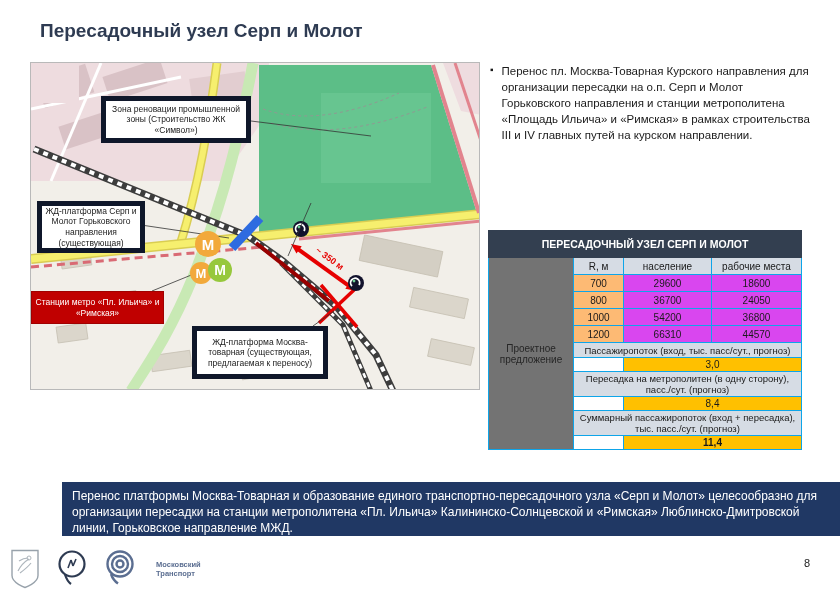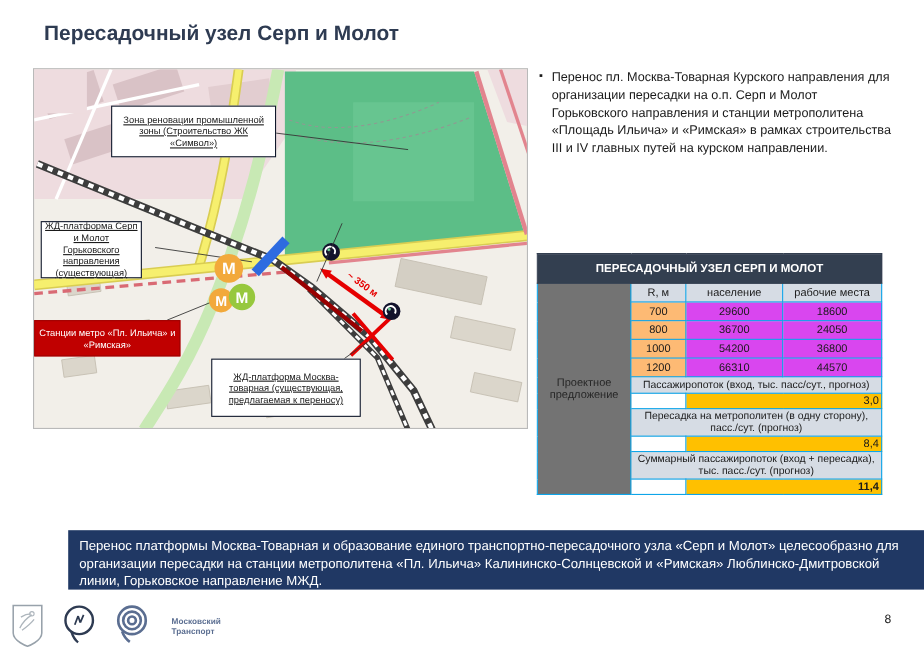--- a/index.html
+++ b/index.html
@@ -12,7 +12,7 @@
   .map { position:absolute; left:30px; top:62px; width:450px; height:328px; background:#f2efe9; border:1px solid #b9b9b9; overflow:hidden; }
   .map svg { position:absolute; left:0; top:0; }
   .callout { position:absolute; font-size:8.5px; line-height:1.25; text-align:center; padding:4px 3px; display:flex; align-items:center; justify-content:center; }
-  .callout.white { background:#ffffff; border:1px solid #0f172a; color:#1a1a1a;text-decoration:underline; }
+  .callout.white { background:#ffffff; border:5px solid #0f172a; color:#1a1a1a; }
   .callout.red { background:#c00000; color:#ffffff; border:1px solid #a00000; }
   .metro-badge { position:absolute; border-radius:50%; display:flex; align-items:center; justify-content:center; color:#fff; font-weight:bold; }
 

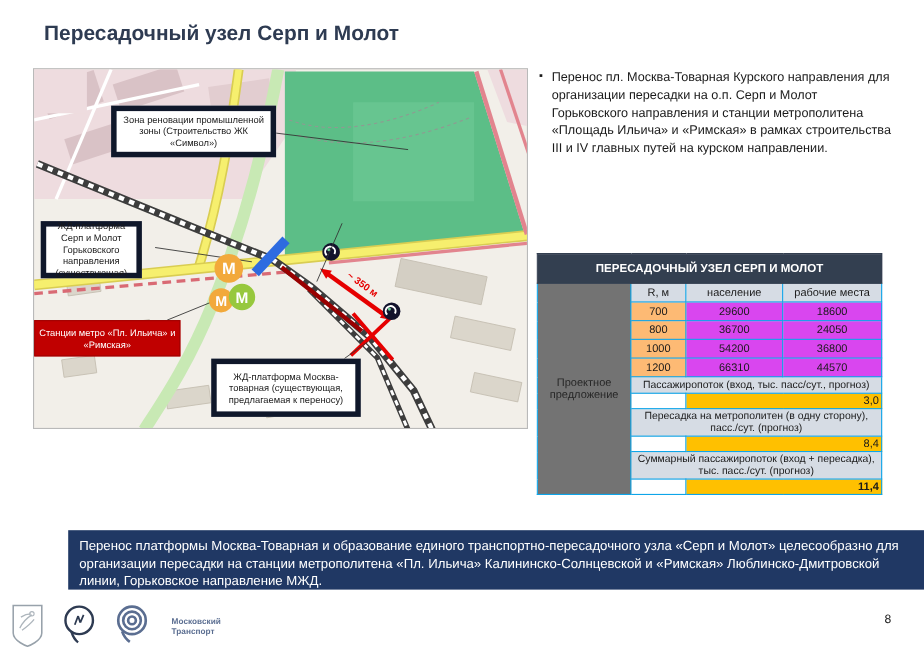--- a/index.html
+++ b/index.html
@@ -155,7 +155,7 @@
     <div class="callout white" style="left:70px; top:33px; width:150px; height:47px;">
       <span>Зона реновации промышленной зоны (Строительство ЖК «Символ»)</span>
     </div>
-    <div class="callout white" style="left:6px; top:138px; width:92px; height:52px;justify-content:center;">
+    <div class="callout white" style="left:6px; top:138px; width:108px; height:52px;justify-content:center;">
       <span>ЖД-платформа Серп и Молот Горьковского направления (существующая)</span>
     </div>
     <div class="callout red" style="left:0px; top:228px; width:133px; height:33px;">

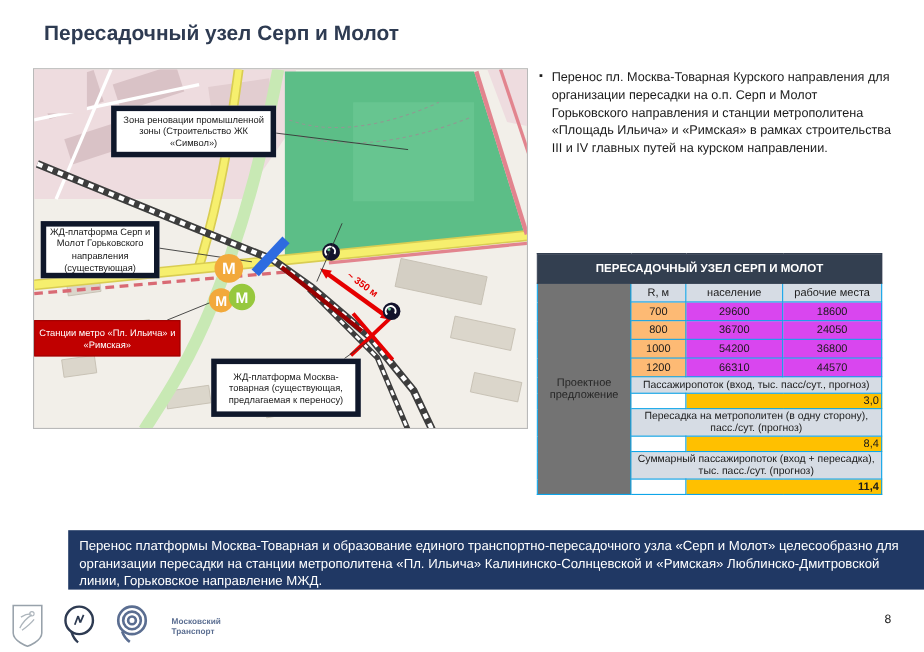--- a/index.html
+++ b/index.html
@@ -31,7 +31,7 @@
   .hub-table .val-cell { background:#d946ef; }
   .hub-table .sec-label { background:#d6dce4; font-size:9.5px; height:15px; }
   .hub-table .sec-empty { background:#ffffff; width:50px; height:14px; }
-  .hub-table .sec-value { background:#ffc000; height:14px;text-align:right; }
+  .hub-table .sec-value { background:#ffc000; height:14px; }
   .hub-table .bold { font-weight:bold; }
   .hub-table col.c-r { width:50px; } .hub-table col.c-left { width:85px; }
   .hub-table col.c-pop { width:88px; } .hub-table col.c-job { width:90px; }

